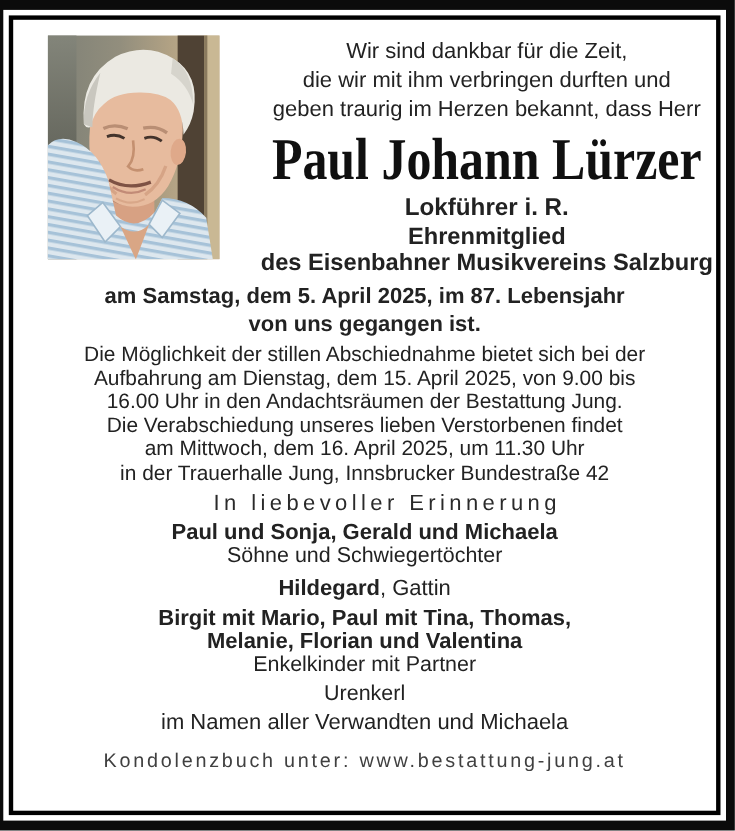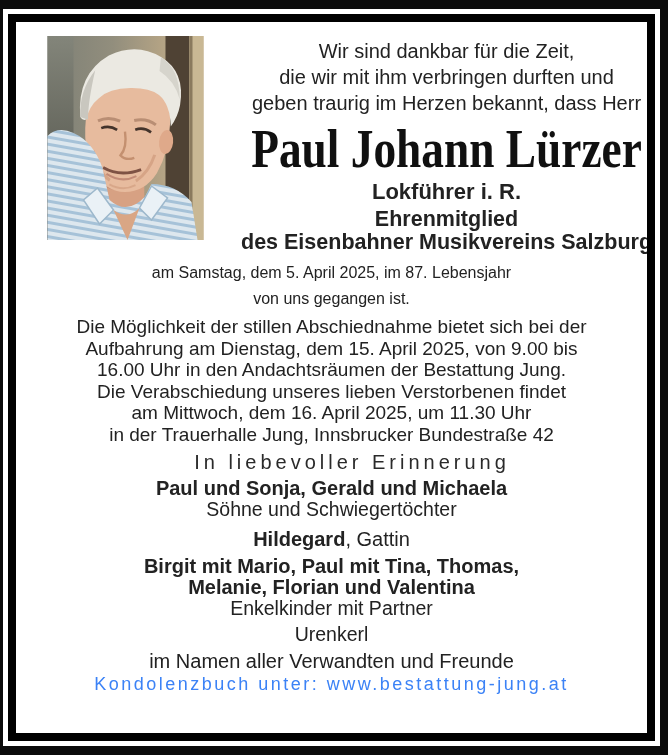--- a/index.html
+++ b/index.html
@@ -17,7 +17,7 @@
   }
   .inner {
     position: absolute; inset: 5px;
-    border: 8px solid #000000;
+    border: 4px solid #000000;
     overflow: hidden;
     text-align: center;
     background: #fff;

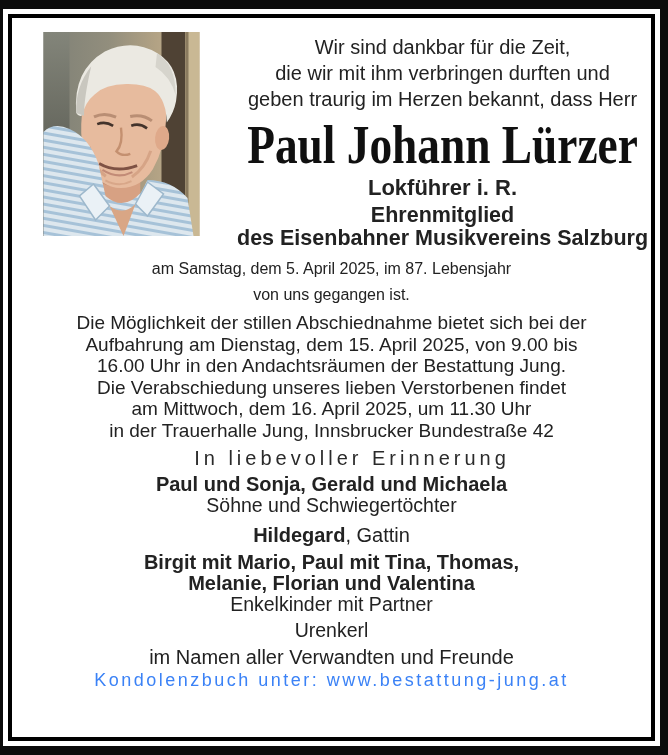--- a/index.html
+++ b/index.html
@@ -45,7 +45,7 @@
   .honor-line { font-weight: bold; font-size: 21.5px; line-height: 23px; white-space: nowrap; }
   .honor-block { margin-top: 4px; }
   
-  .death-block { margin-top: 6px; font-size: 16px; line-height: 26px; }
+  .death-block { margin-top: 6px; font-size: 20px; line-height: 26px; font-weight: bold; }
   .details-block { margin-top: 4px; font-size: 19px; line-height: 21.5px; }
   .remembrance {
     margin-top: 6px;

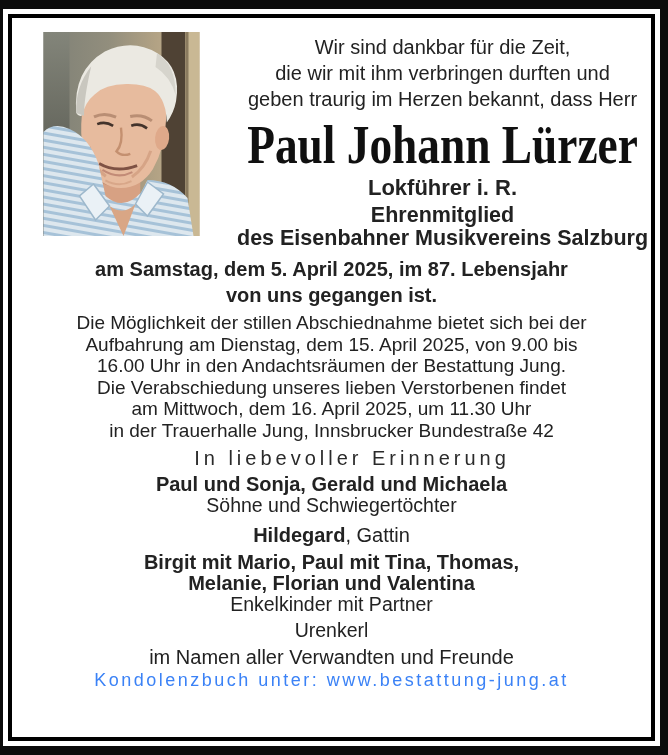--- a/index.html
+++ b/index.html
@@ -175,7 +175,7 @@
       <div class="m-relation">Urenkerl</div>
     </div>
 
-    <div class="closing">im Namen aller Verwandten und Freunde</div>
+    <div class="closing">im Namen aller Verwandten und Michaela</div>
 
     <div class="condolence">Kondolenzbuch unter: www.bestattung-jung.at</div>
 

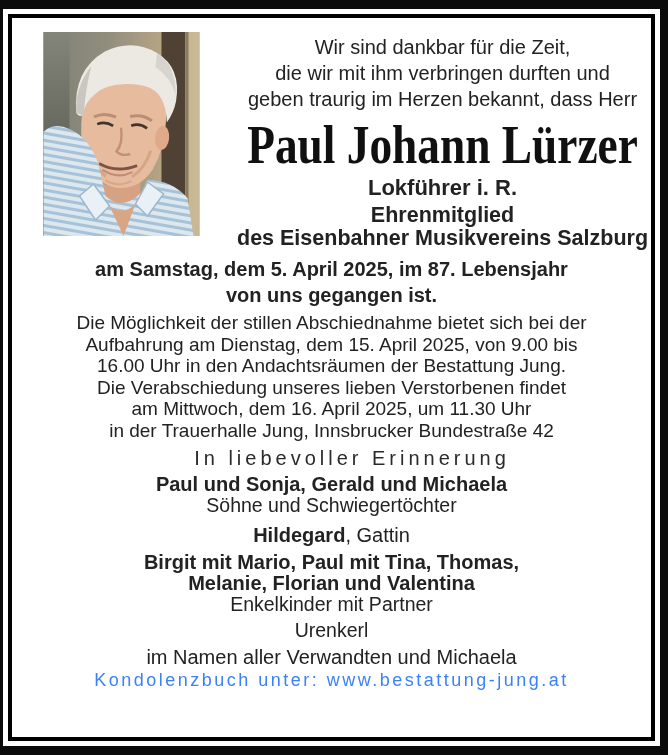--- a/index.html
+++ b/index.html
@@ -64,10 +64,10 @@
   .m-inline-regular { font-weight: normal; }
   .closing { margin-top: 6px; font-size: 20px; line-height: 21px; }
   .condolence {
-    margin-top: 2px;
+    margin-top: 13px;
     font-size: 18px; line-height: 20px;
     letter-spacing: 2.5px;
-    color: #3b82f6;
+    color: #404040;
   }
 </style>
 </head>

